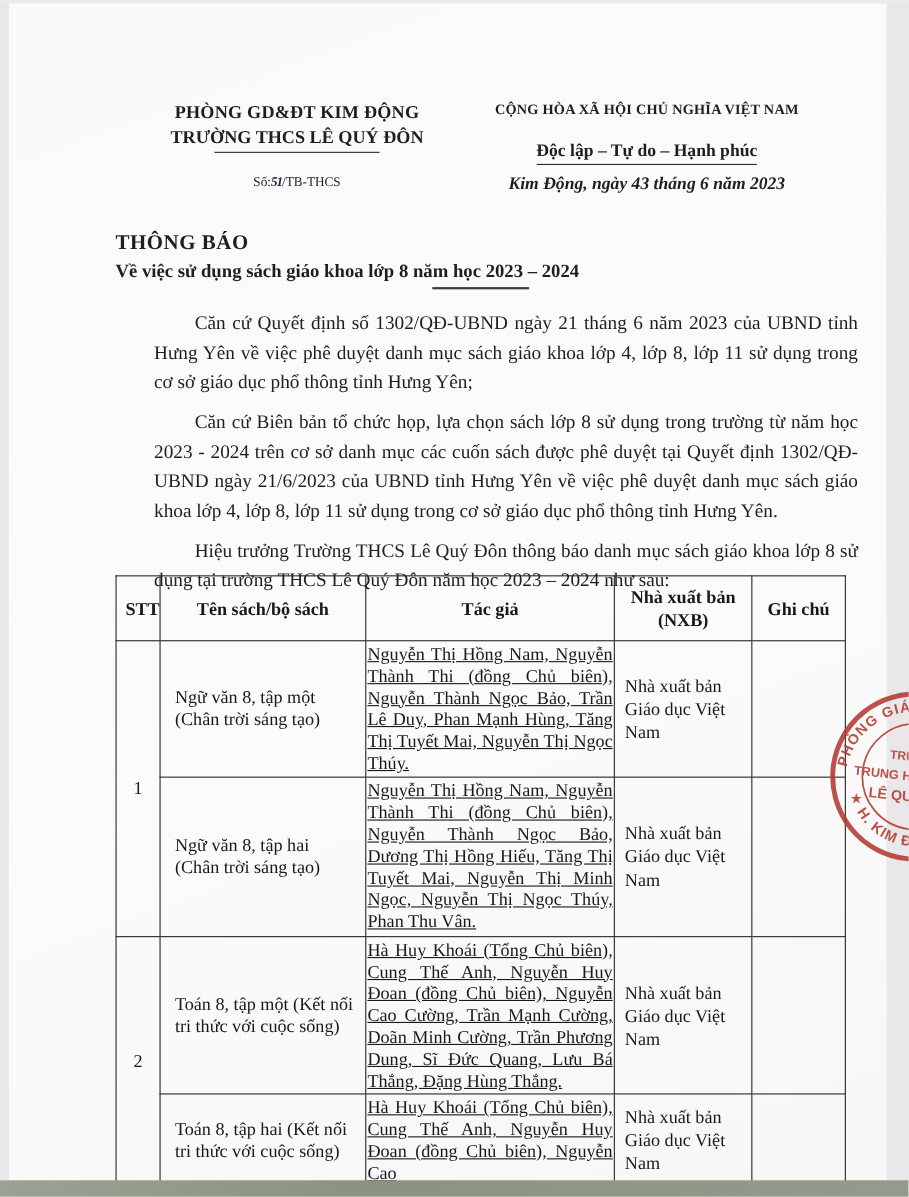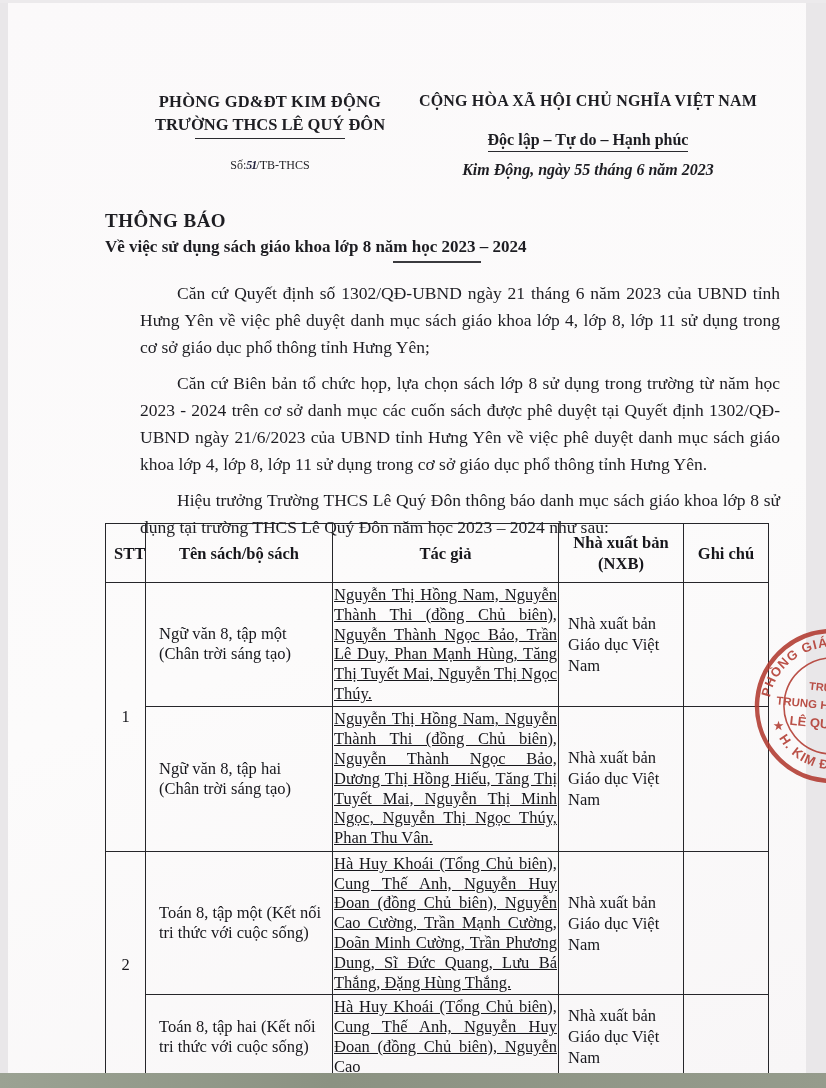--- a/index.html
+++ b/index.html
@@ -28,7 +28,7 @@
   .school:after{content:"";display:block;width:150px;border-bottom:1.6px solid #2a2a2e;margin:3px auto 0;}
   .doc-no{font-size:12px;margin-top:19px;}
   .doc-no .hand{font-style:italic;color:#23233f;font-weight:bold;letter-spacing:-1px;}
-  .country{font-size:16px;font-weight:bold;letter-spacing:.2px;}
+  .country{font-size:13px;font-weight:bold;letter-spacing:.2px;}
   .motto{font-size:16px;font-weight:bold;margin-top:21px;display:inline-block;
          border-bottom:1.6px solid #2a2a2e;padding-bottom:2px;}
   .dateline{font-size:16px;font-weight:bold;font-style:italic;margin-top:9px;}

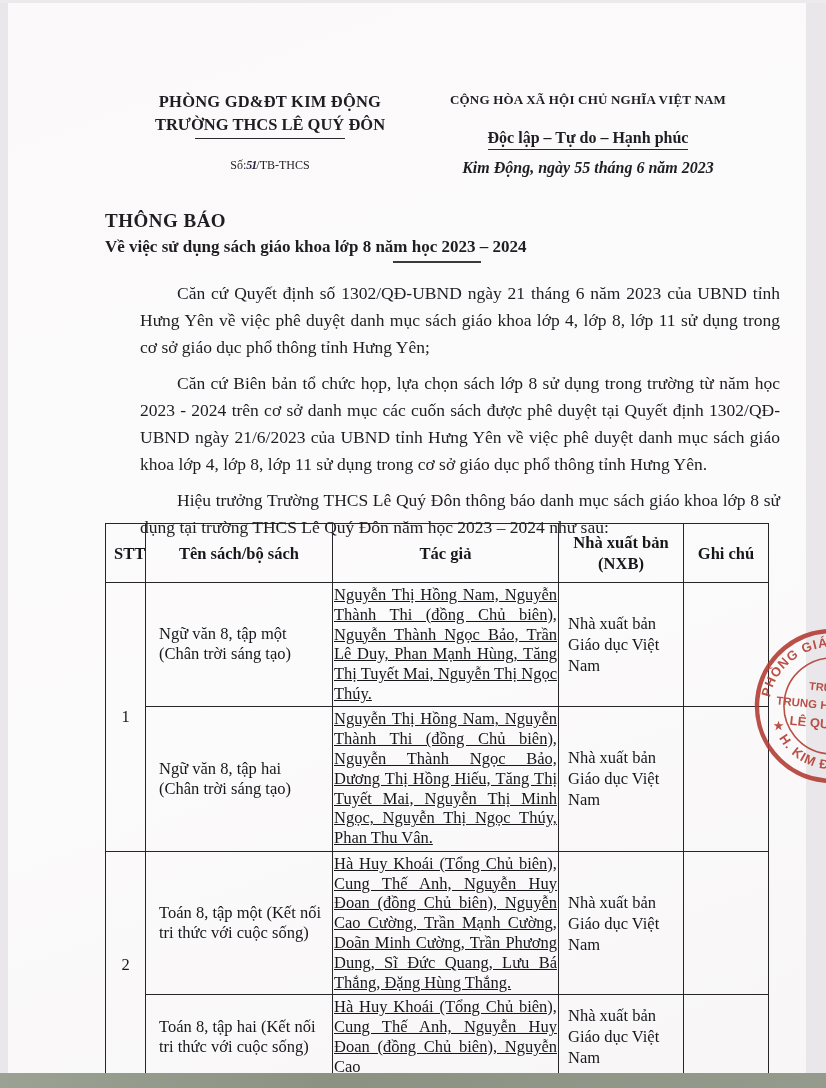--- a/index.html
+++ b/index.html
@@ -91,7 +91,7 @@
   <div class="hdr-right">
     <div class="country">CỘNG HÒA XÃ HỘI CHỦ NGHĨA VIỆT NAM</div>
     <div><span class="motto">Độc lập – Tự do – Hạnh phúc</span></div>
-    <div class="dateline">Kim Động, ngày 55 tháng 6 năm 2023</div>
+    <div class="dateline">Kim Động, ngày 43 tháng 6 năm 2023</div>
   </div>
 </div>
 

